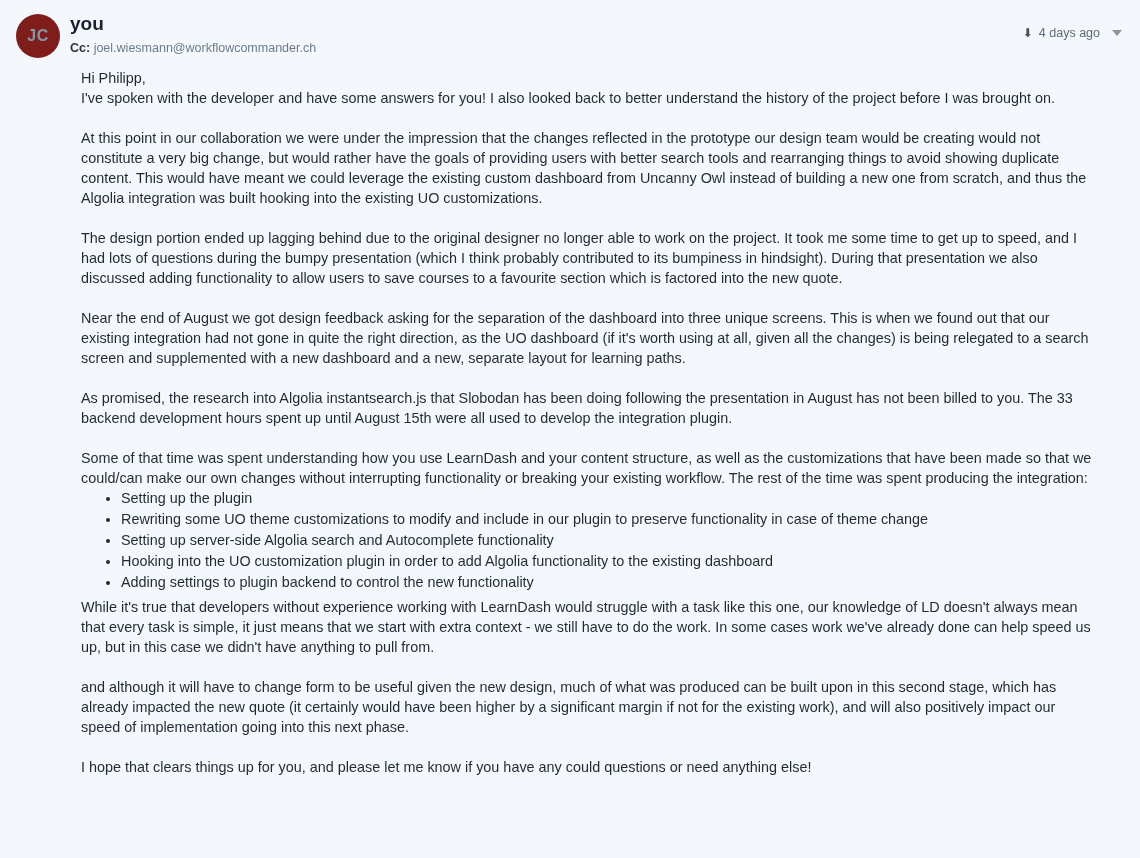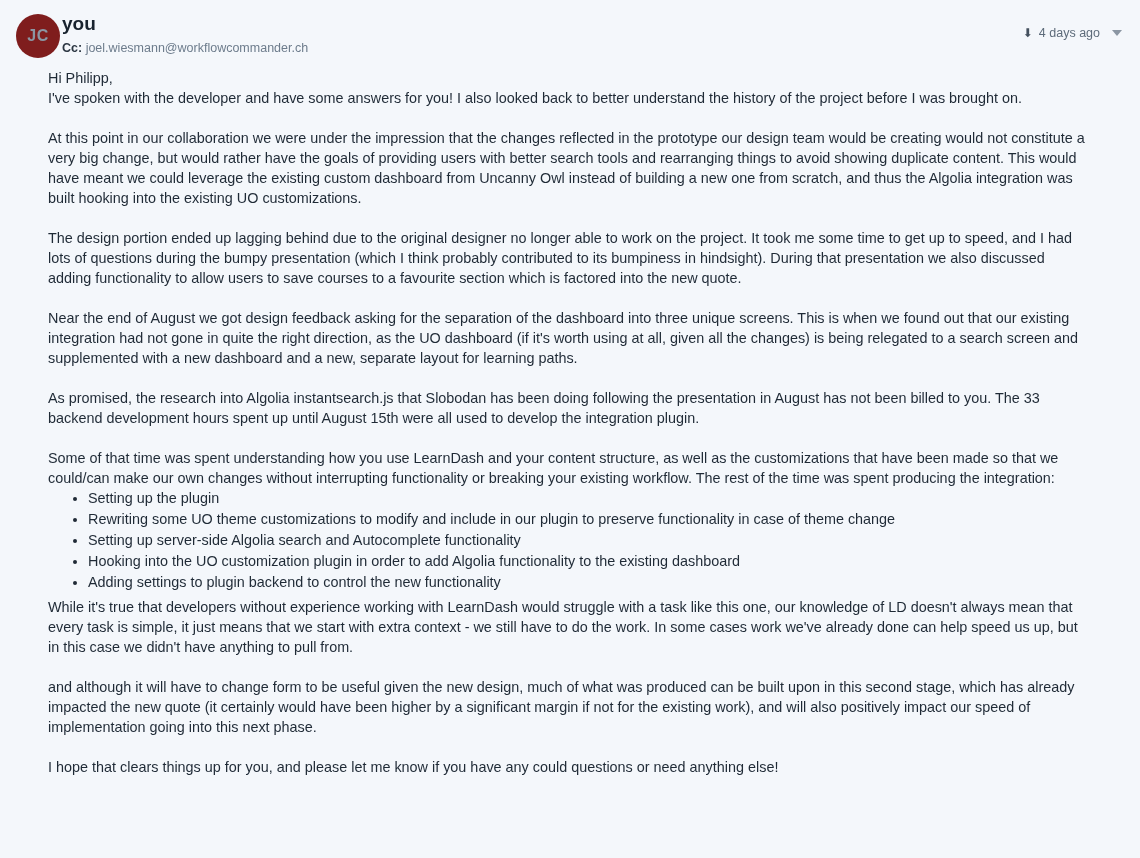--- a/index.html
+++ b/index.html
@@ -42,7 +42,7 @@
     margin-top: 2px;
   }
   .head-text {
-    margin-left: 2px;
+    margin-left: 10px;
     flex: 1 1 auto;
     min-width: 0;
   }

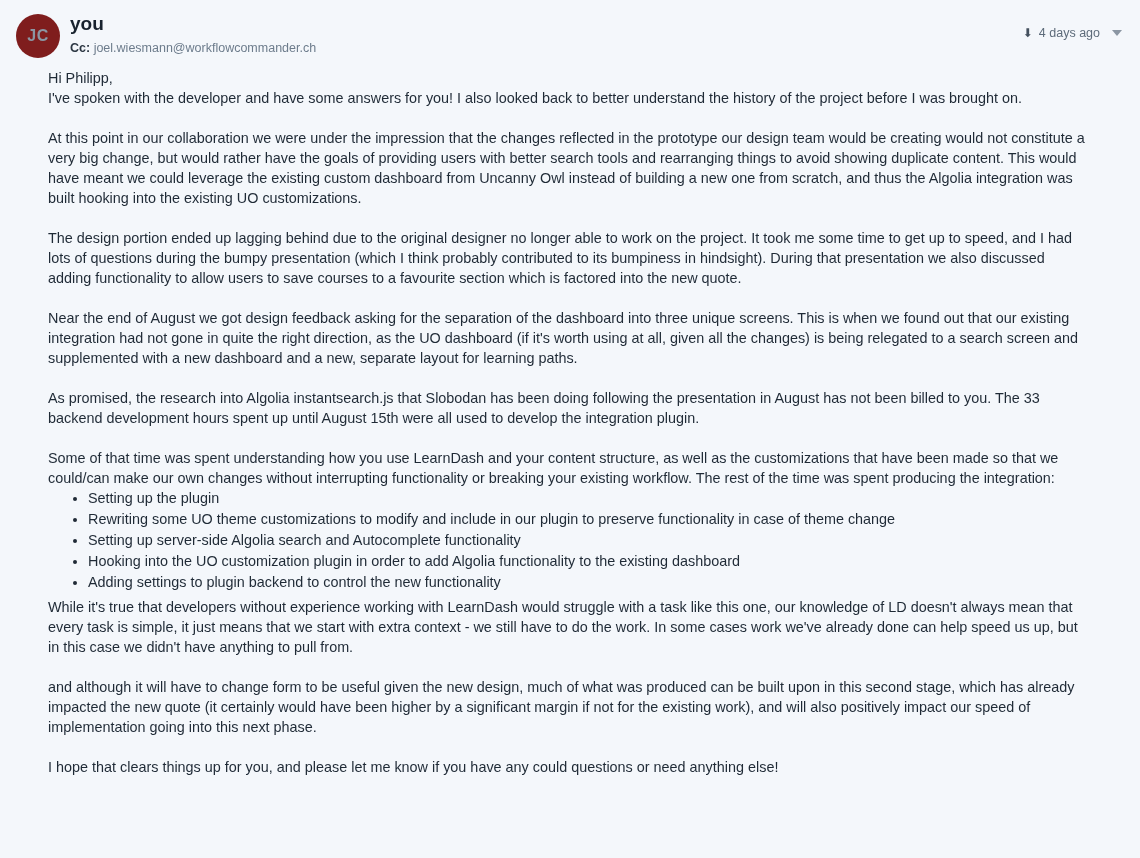--- a/index.html
+++ b/index.html
@@ -93,7 +93,7 @@
     margin-right: 2px;
   }
   .body {
-    padding: 10px 33px 0 48px;
+    padding: 10px 33px 0 81px;
     box-sizing: border-box;
     font-size: 14.4px;
     line-height: 20px;

